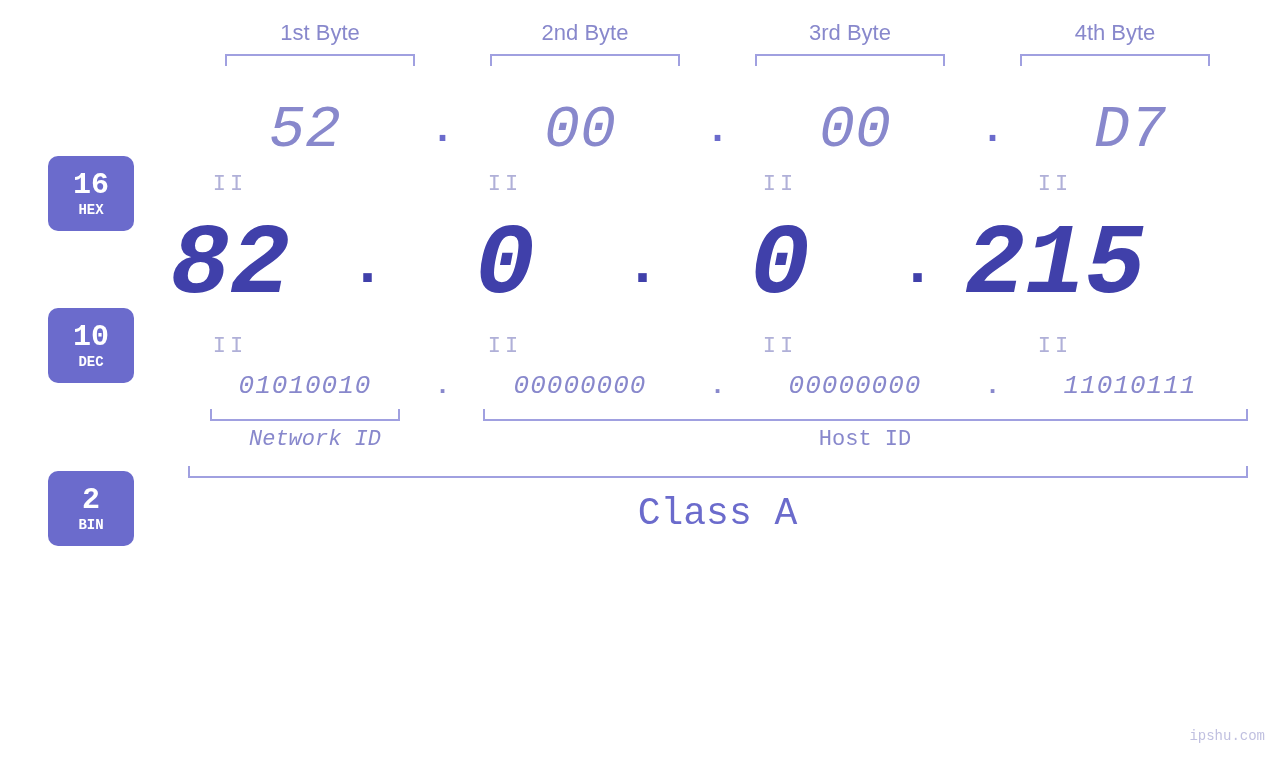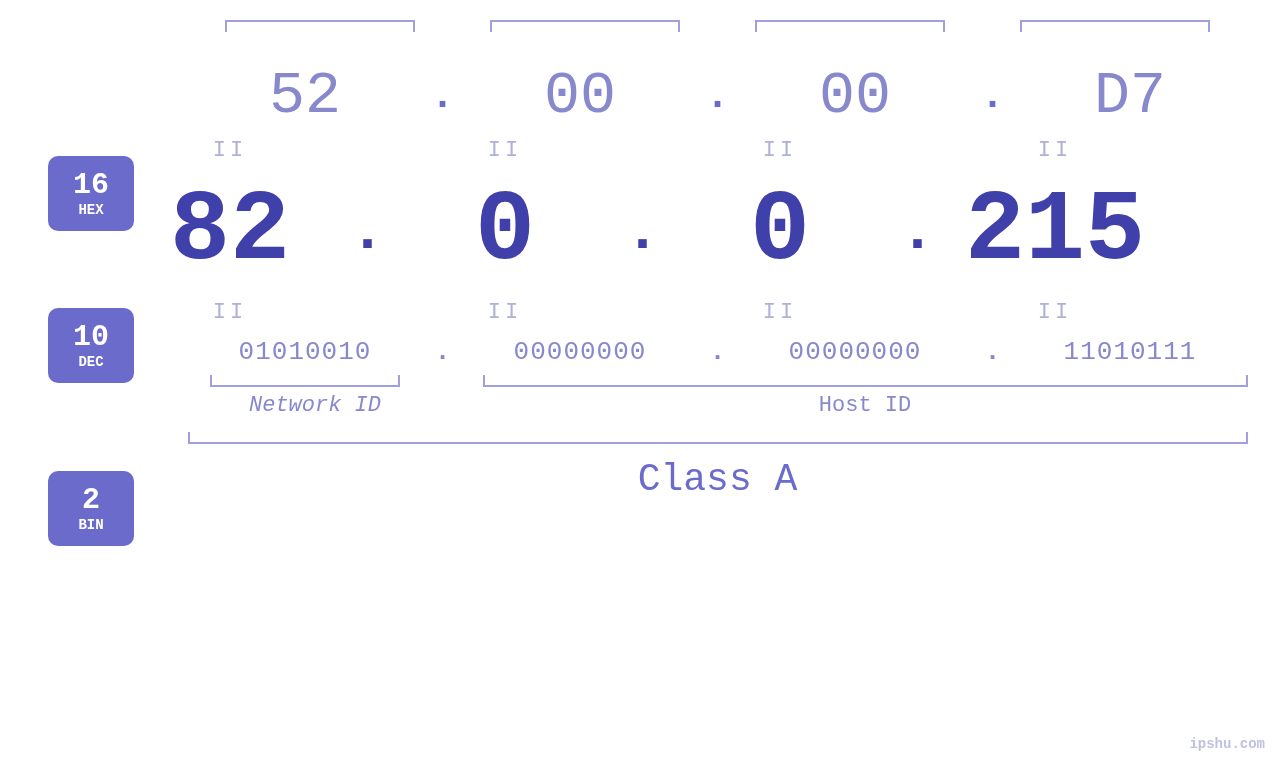--- a/index.html
+++ b/index.html
@@ -185,6 +185,12 @@
     <span class="label">BIN</span>
   </div>
 
+  <div class="headers-row">
+    <div class="col-header">1st Byte</div>
+    <div class="col-header">2nd Byte</div>
+    <div class="col-header">3rd Byte</div>
+    <div class="col-header">4th Byte</div>
+  </div>
 
   <div class="brackets-top">
     <div class="bracket-cell">

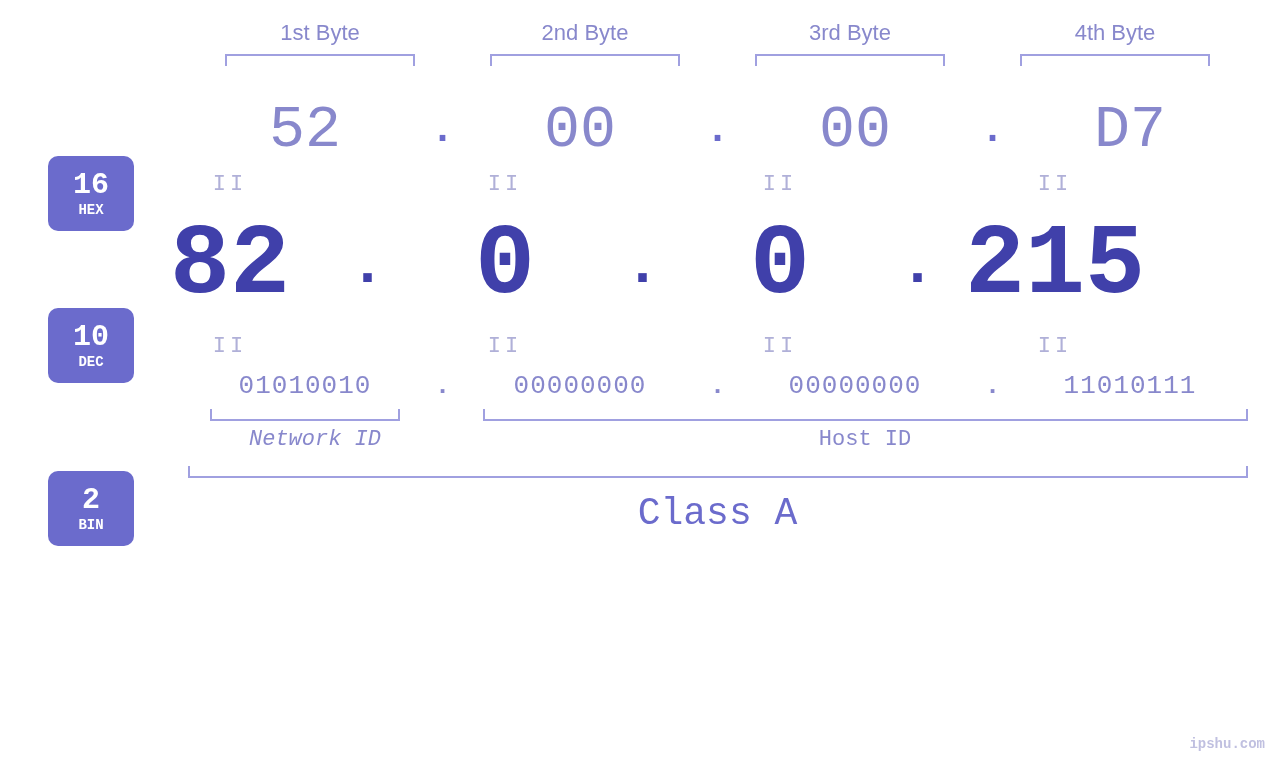--- a/index.html
+++ b/index.html
@@ -102,6 +102,7 @@
       align-items: center;
       justify-content: center;
       position: relative;
+      font-style: italic;
     }
 
     .dot-sep {

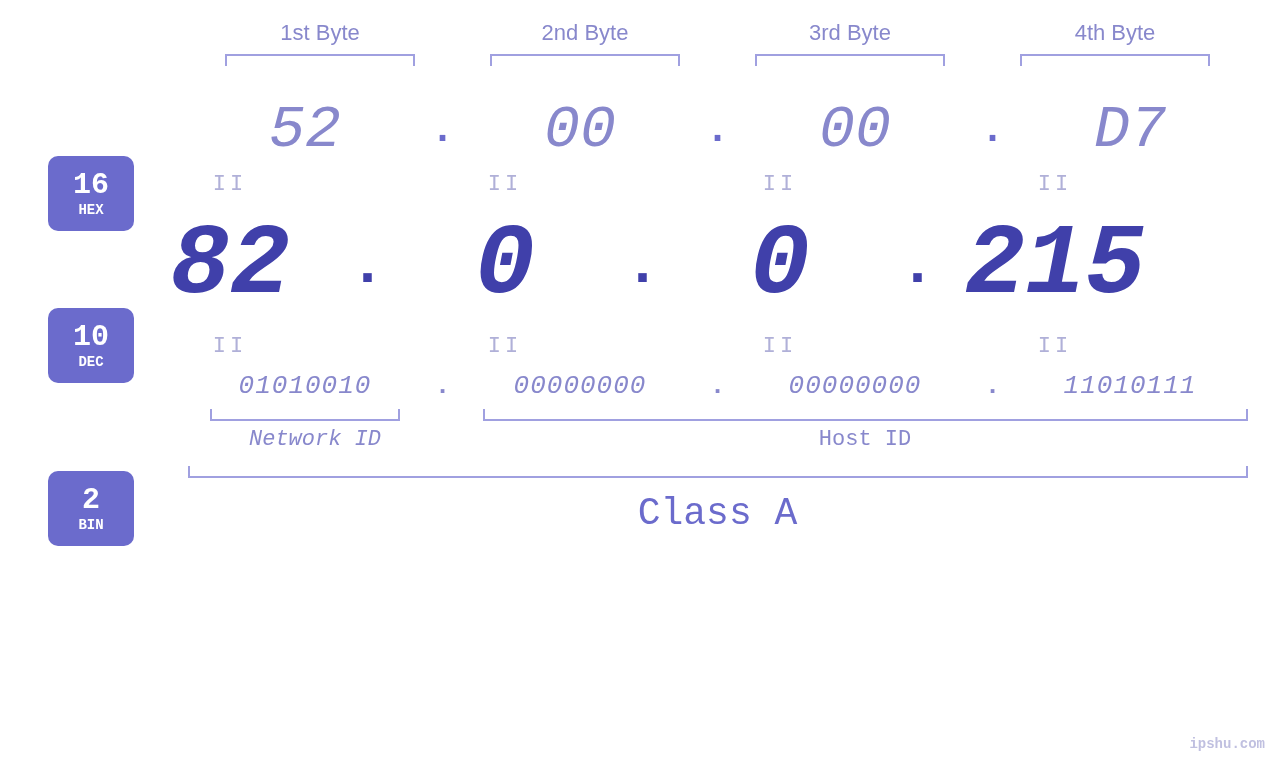--- a/index.html
+++ b/index.html
@@ -341,7 +341,7 @@
     <span style="font-size:38px; color:#6b6bcc; font-family:'Courier New',monospace;">Class A</span>
   </div>
 
-  <div style="position:absolute; bottom:14px; right:20px;font-weight:bold;">
+  <div style="position:absolute; bottom:22px; right:20px;">
     <span style="font-size:14px; color:#c0c0e0; font-family:'Courier New',monospace;">ipshu.com</span>
   </div>
 

